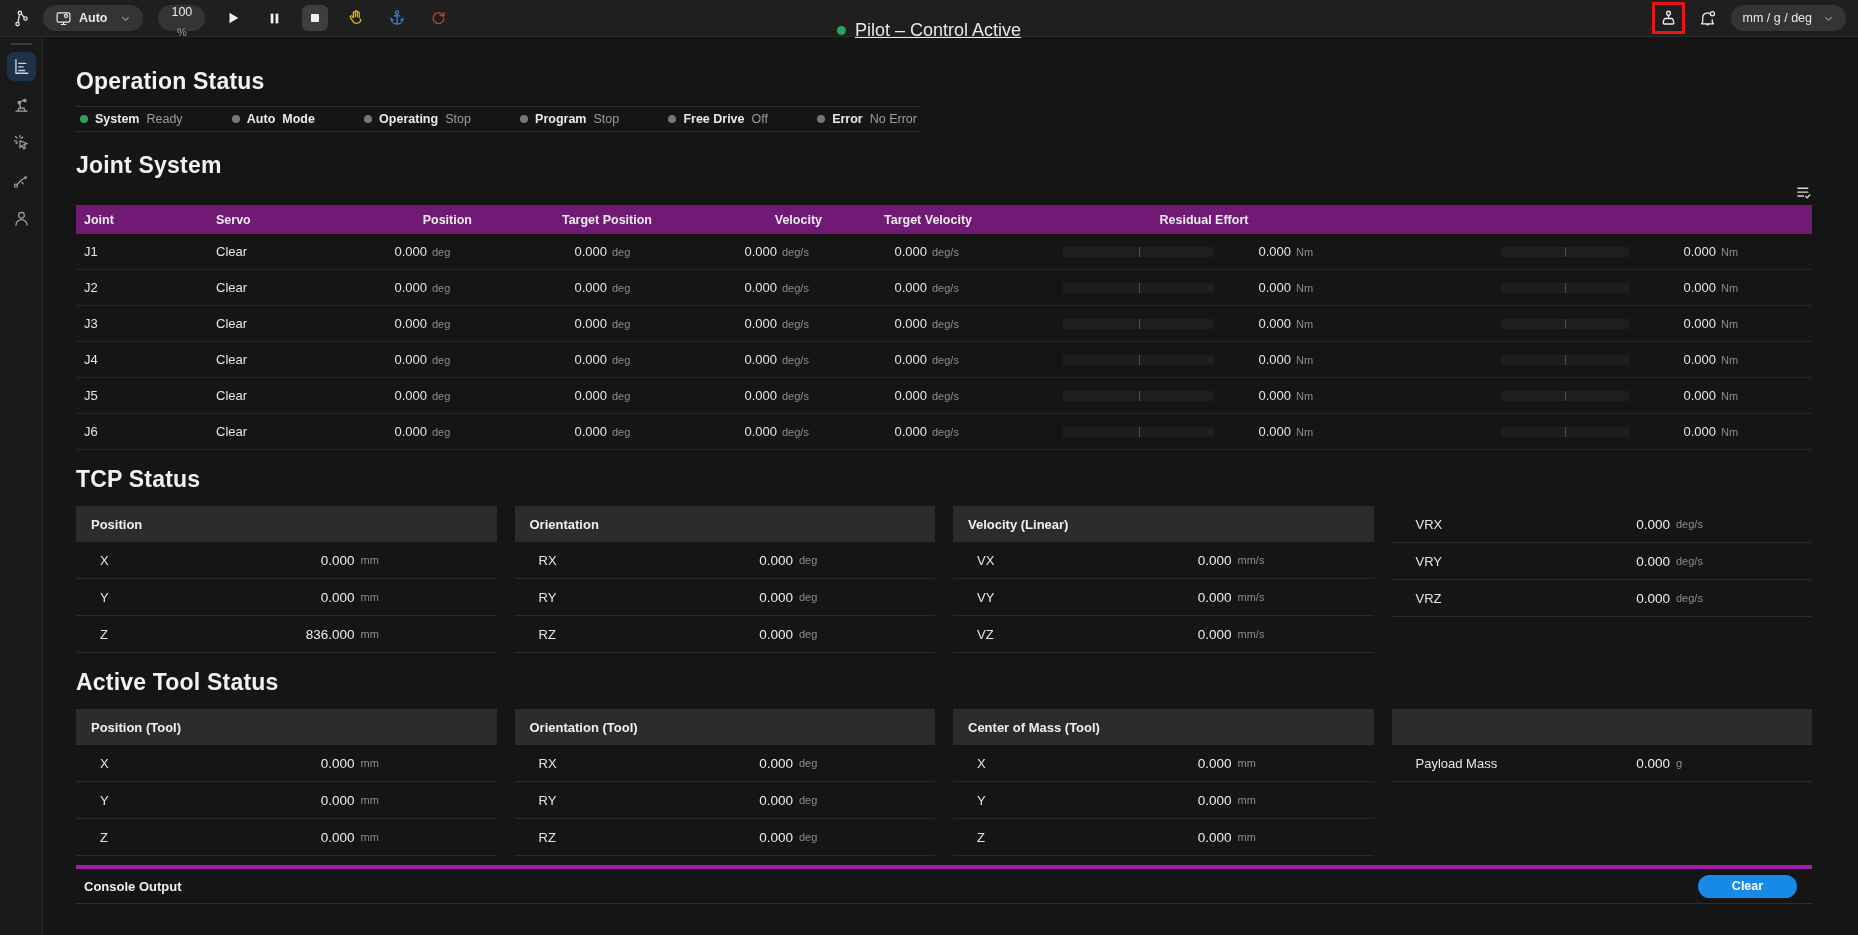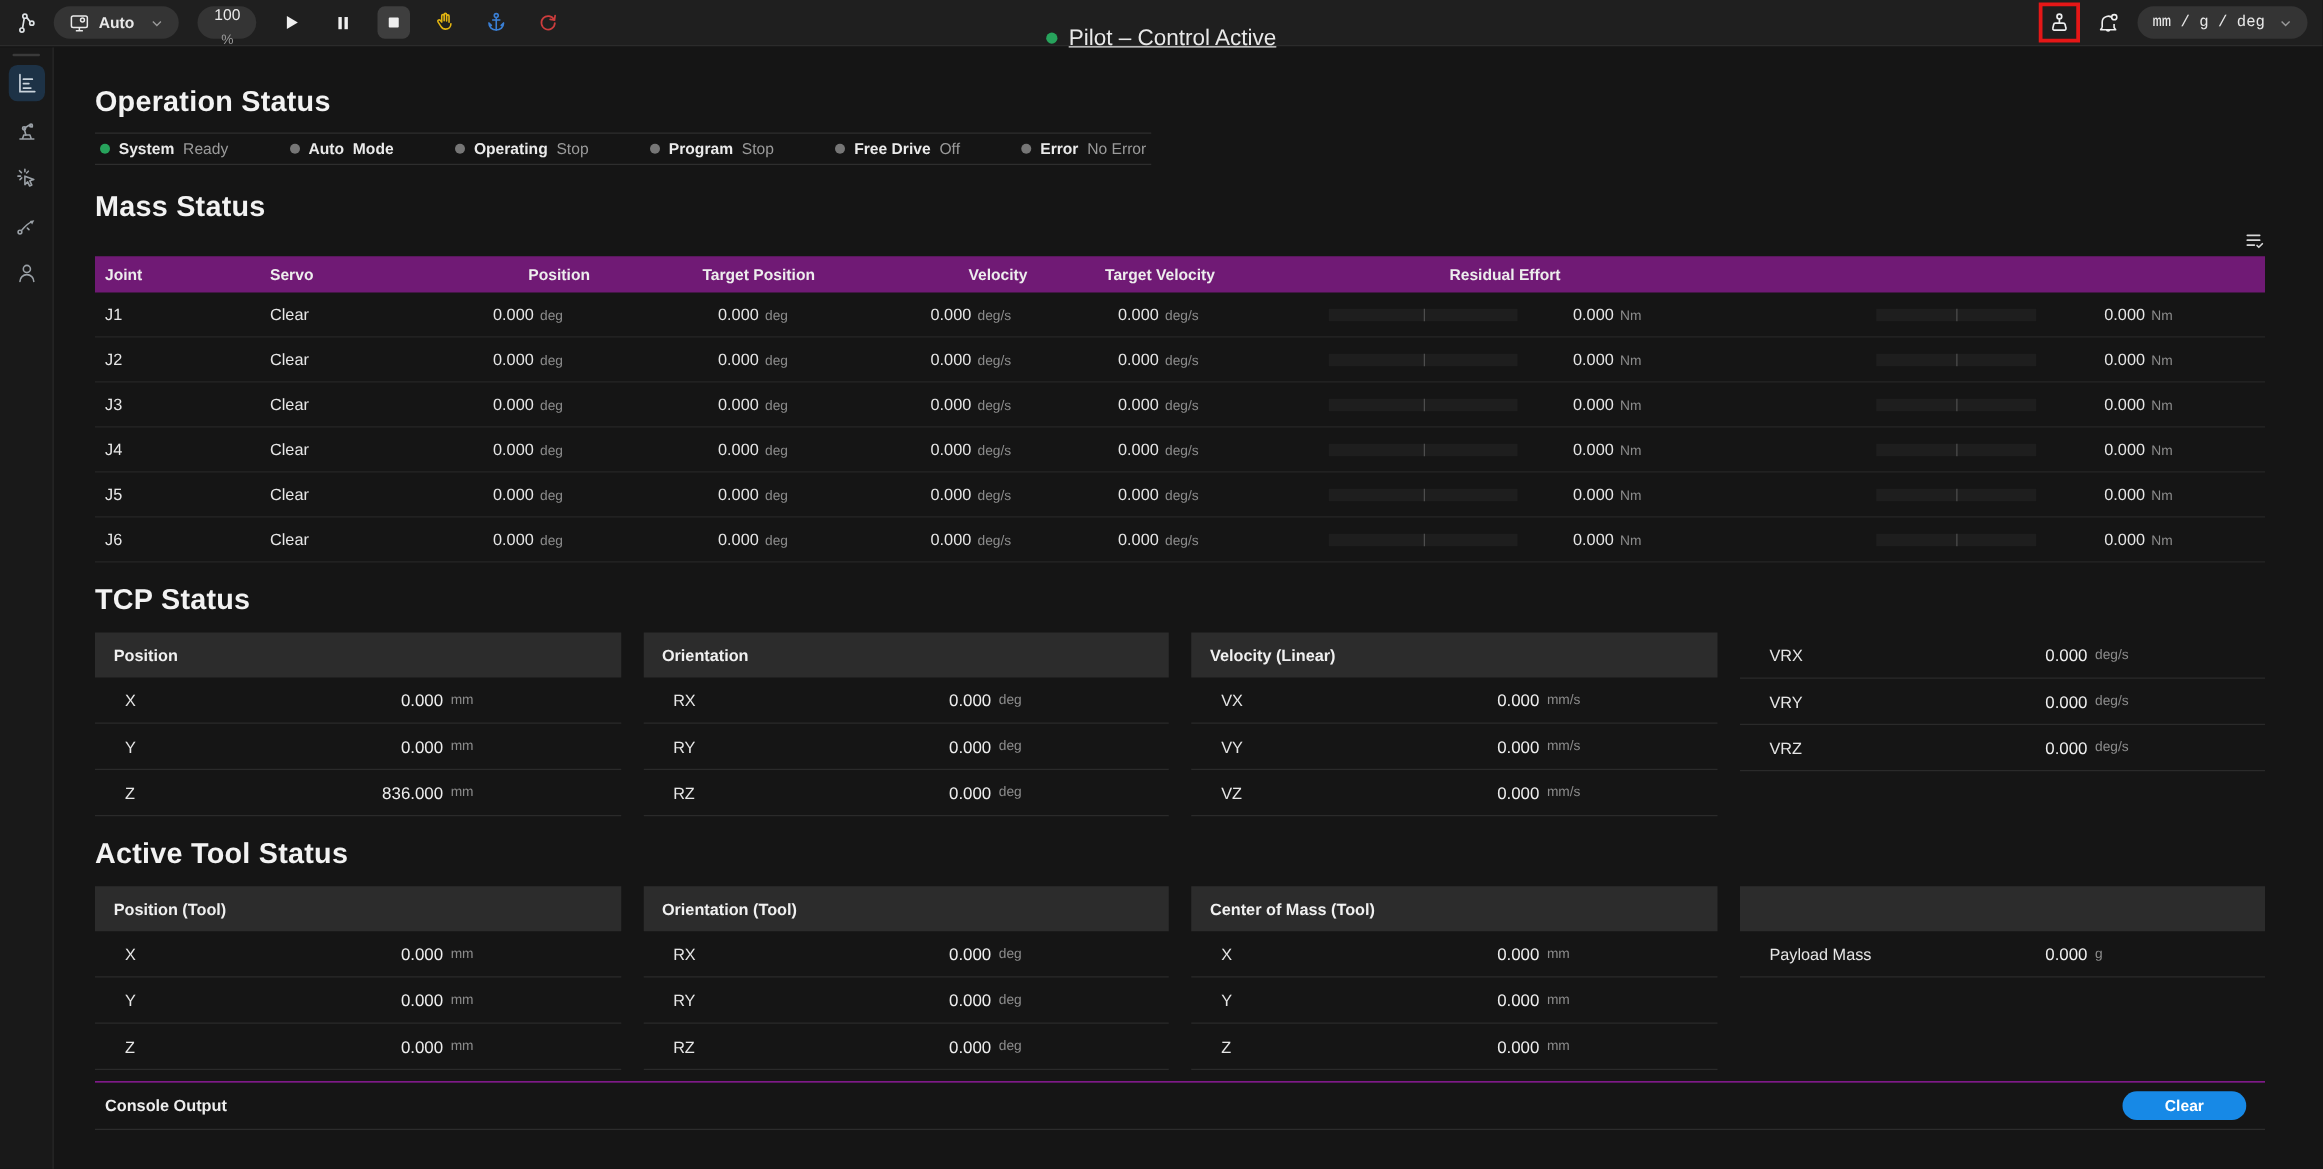--- a/index.html
+++ b/index.html
@@ -21,7 +21,7 @@
   .tb-center { position:absolute; left:50%; top:12px; height:37px; transform:translateX(-50%);
     display:flex; align-items:center; gap:9px; color:#e8e8e8; font-size:18px;text-decoration:underline; }
   .dot-green { width:9px; height:9px; border-radius:50%; background:var(--green,#27a35c); }
-  .tb-right { margin-left:auto; display:flex; align-items:center; gap:10px; padding-right:12px;font-family:Liberation Mono, monospace; }
+  .tb-right { margin-left:auto; display:flex; align-items:center; gap:10px; padding-right:12px; }
   .joystick-box { width:33px; height:32px; border:3px solid var(--hl-red,#e51717);
     display:flex; align-items:center; justify-content:center; color:#eceeef; cursor:pointer; }
 

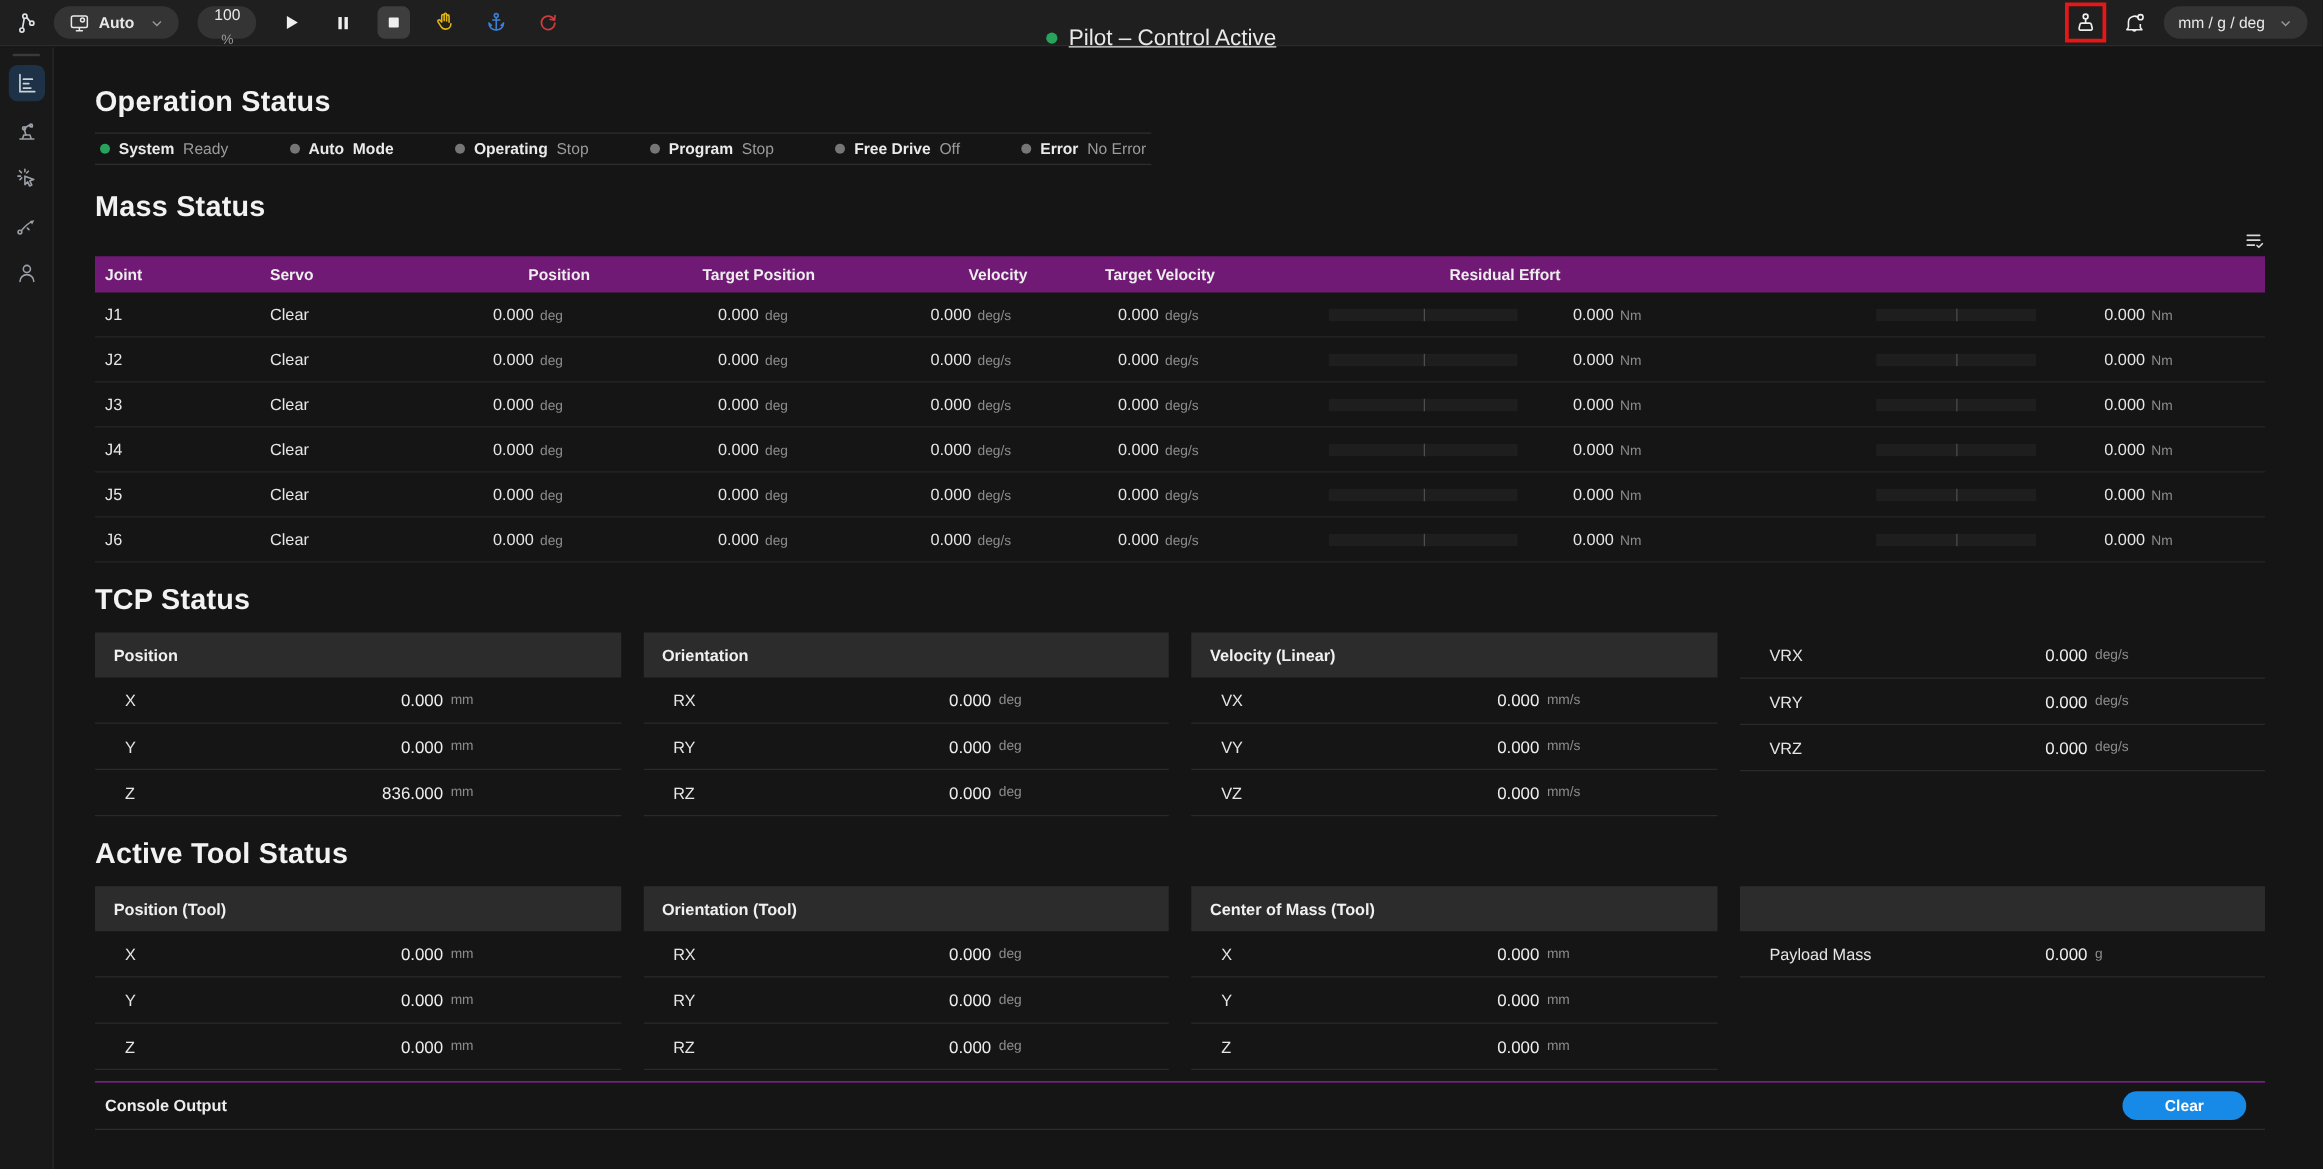--- a/index.html
+++ b/index.html
@@ -271,7 +271,7 @@
       </div>
   </div>
 
-  <h2 class="section h-joint">Mass Status</h2>
+  <h2 class="section h-joint">Joint System</h2>
   <div class="jtools">
     <span class="tool">
       <svg width="17" height="17" viewBox="0 0 24 24" fill="none" stroke="currentColor" stroke-width="1.9" stroke-linecap="round" stroke-linejoin="round">

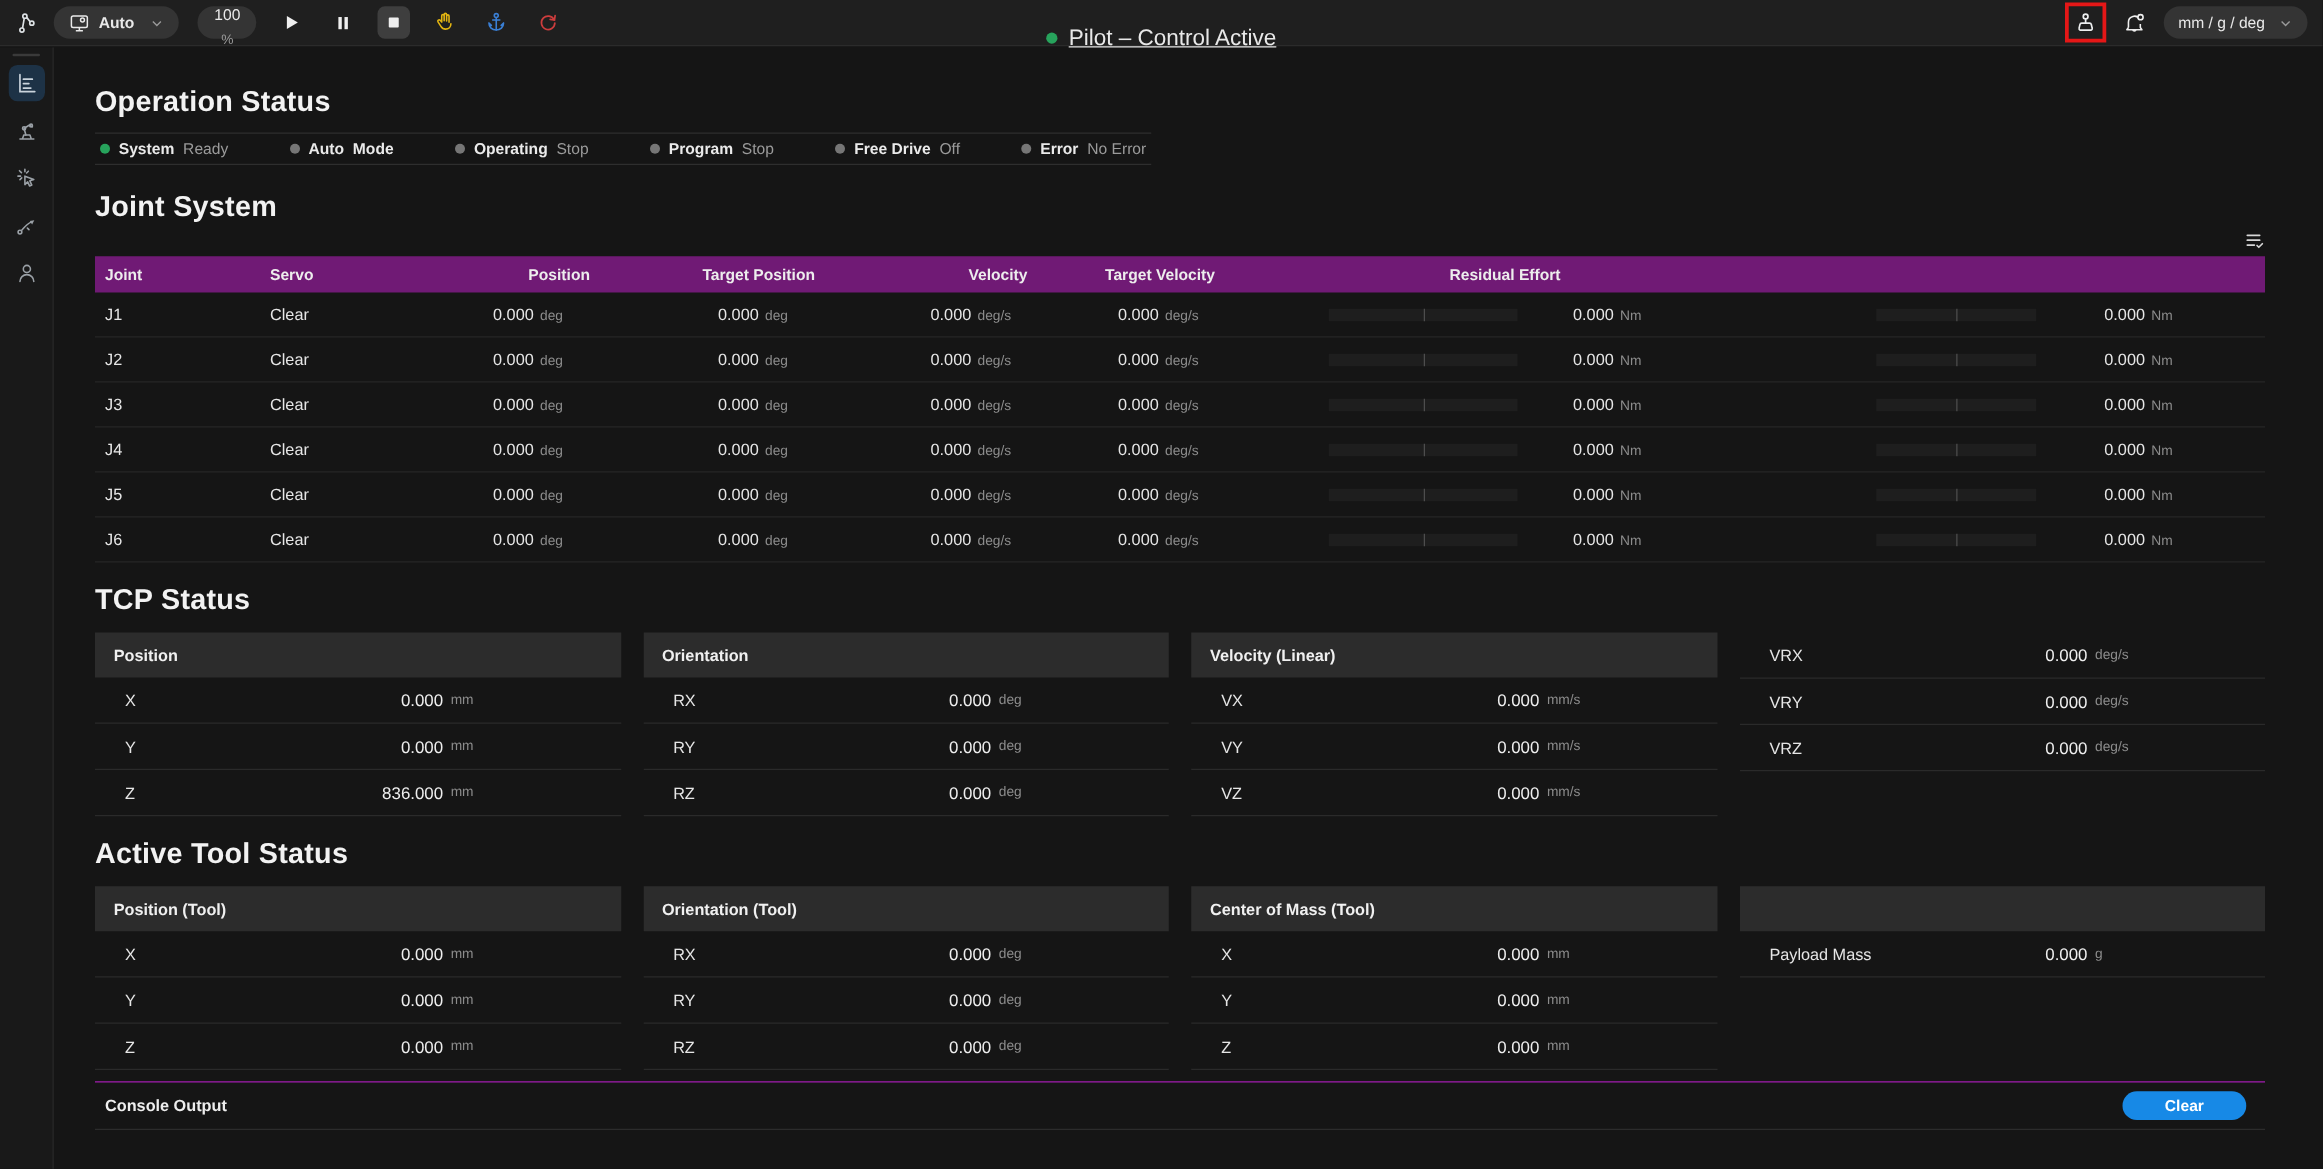--- a/index.html
+++ b/index.html
@@ -79,7 +79,7 @@
   .card-row .val { font-size:13.5px; color:#eeeeee; font-weight:500; }
   .card-row .unit { width:48px; margin-left:6px; }
 
-  .console { margin-top:9px; border-top:1px solid #a21caf; border-bottom:1px solid #2c2c2c;
+  .console { margin-top:9px; border-top:4px solid #a21caf; border-bottom:1px solid #2c2c2c;
     height:39px; display:flex; align-items:center; justify-content:space-between; padding:0 15px 0 8px; }
   .console .ttl { font-size:13px; font-weight:700; color:#eeeeee; }
   .btn-clear { width:99px; height:23px; border:none; border-radius:12px; background:var(--accent,#1789e6);

